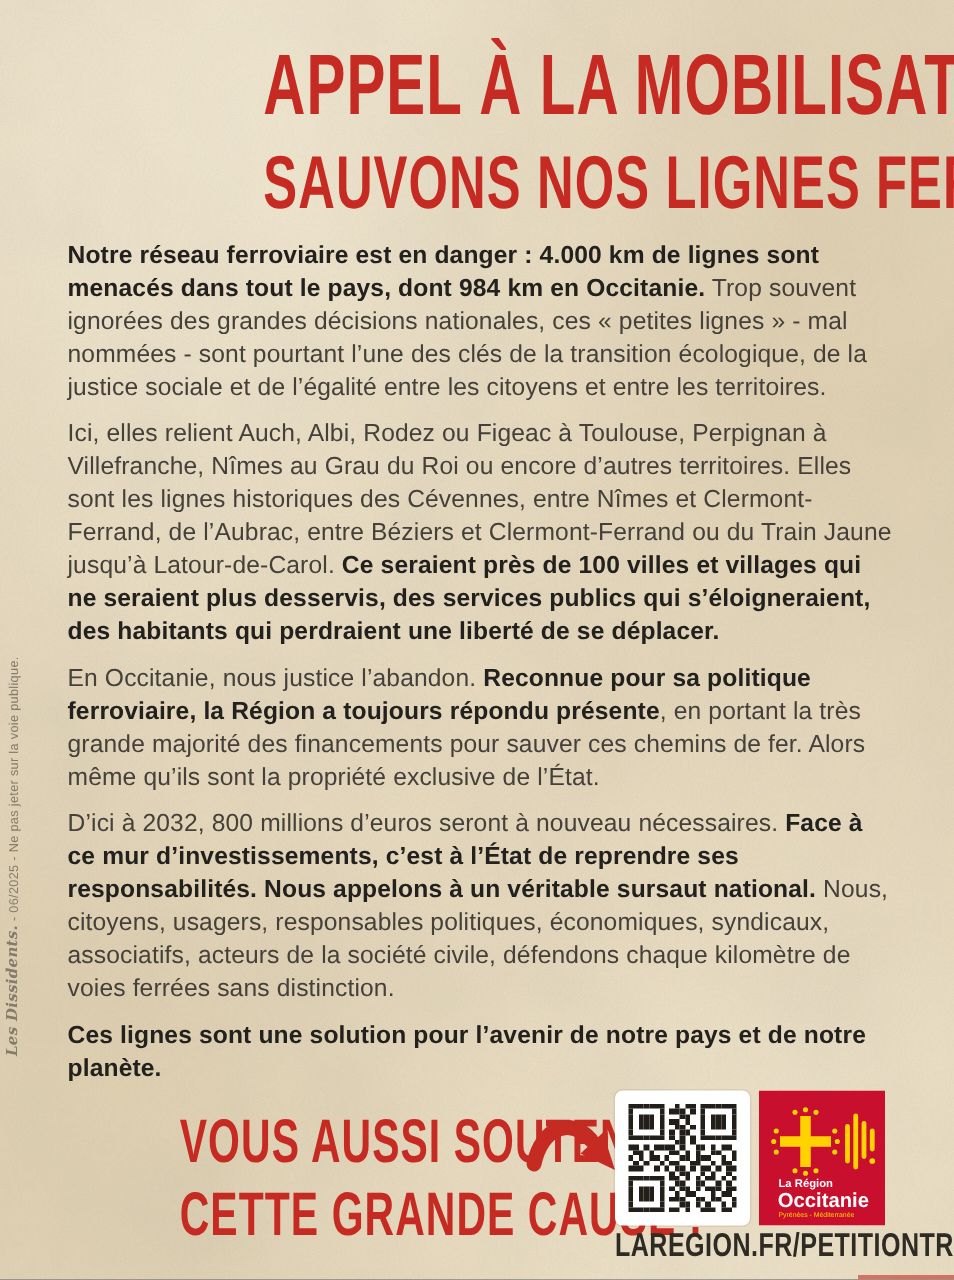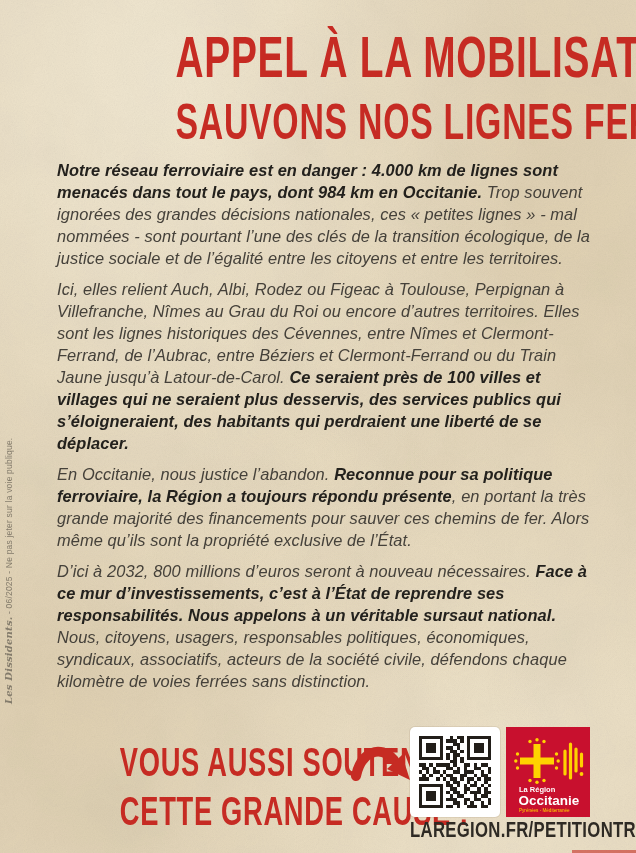--- a/index.html
+++ b/index.html
@@ -36,7 +36,7 @@
     color:#45413a;font-size:16.4px;line-height:22px;
     letter-spacing:.1px;
   }
-  .body p{margin:0 0 9px 12px;font-style:italic;}
+  .body p{margin:0 0 9px 0;}
   .body strong{color:#23211d;font-weight:bold;}
 
   

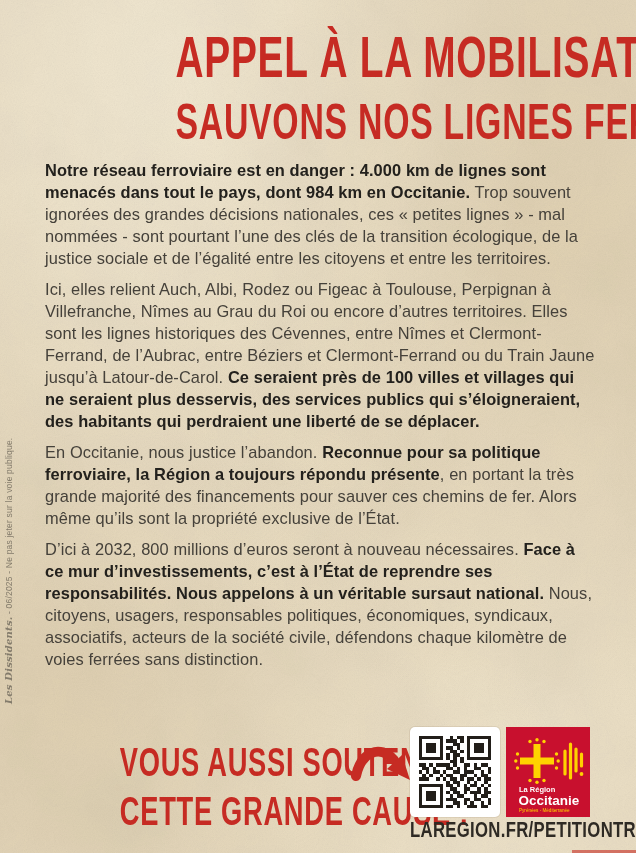--- a/index.html
+++ b/index.html
@@ -104,6 +104,7 @@
     <p><span>Ici, elles relient Auch, Albi, Rodez ou Figeac à Toulouse, Perpignan à Villefranche, Nîmes au Grau du Roi ou encore d’autres territoires. Elles sont les lignes historiques des Cévennes, entre Nîmes et Clermont-Ferrand, de l’Aubrac, entre Béziers et Clermont-Ferrand ou du Train Jaune jusqu’à Latour-de-Carol. </span><strong>Ce seraient près de 100 villes et villages qui ne seraient plus desservis, des services publics qui s’éloigneraient, des habitants qui perdraient une liberté de se déplacer.</strong></p>
     <p><span>En Occitanie, nous justice l’abandon. </span><strong>Reconnue pour sa politique ferroviaire, la Région a toujours répondu présente</strong><span>, en portant la très grande majorité des financements pour sauver ces chemins de fer. Alors même qu’ils sont la propriété exclusive de l’État.</span></p>
     <p><span>D’ici à 2032, 800 millions d’euros seront à nouveau nécessaires. </span><strong>Face à ce mur d’investissements, c’est à l’État de reprendre ses responsabilités. Nous appelons à un véritable sursaut national.</strong><span> Nous, citoyens, usagers, responsables politiques, économiques, syndicaux, associatifs, acteurs de la société civile, défendons chaque kilomètre de voies ferrées sans distinction.</span></p>
+    <p><strong>Ces lignes sont une solution pour l’avenir de notre pays et de notre planète.</strong></p>
   </div>
 
   <div class="cta stamp">

